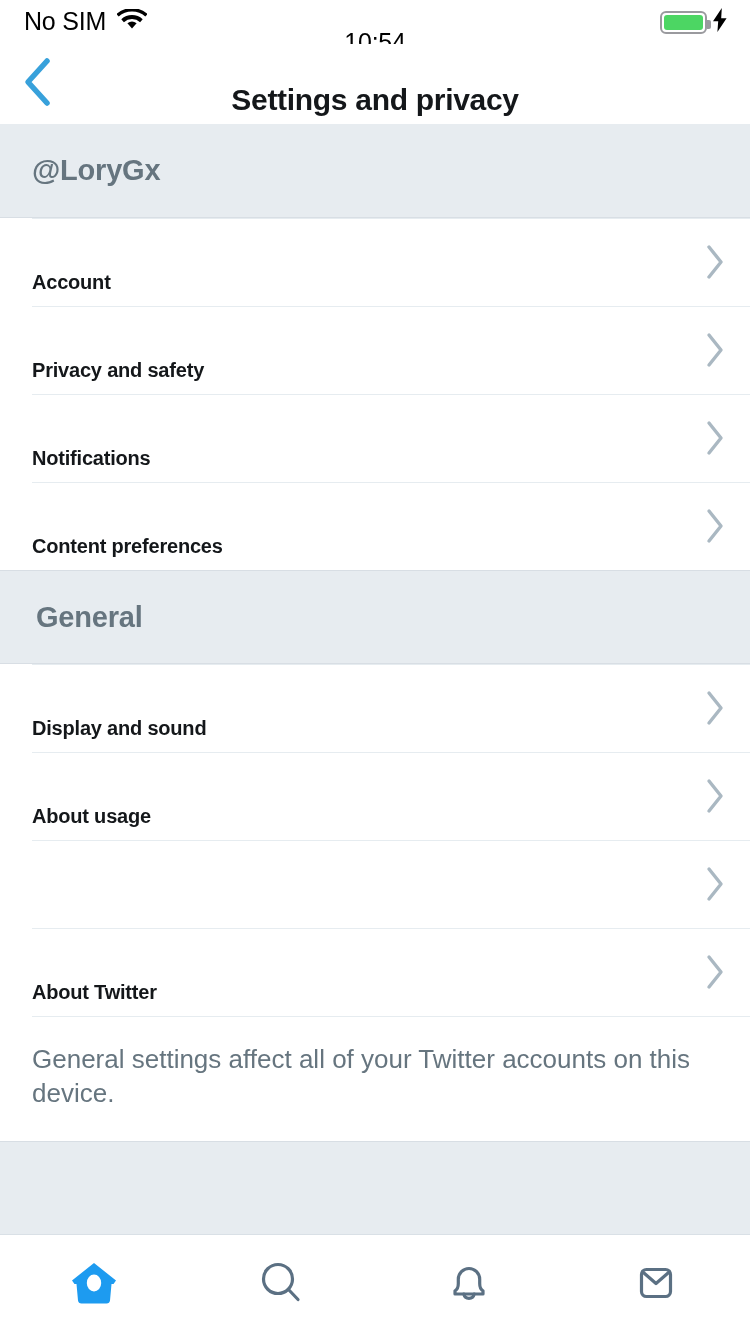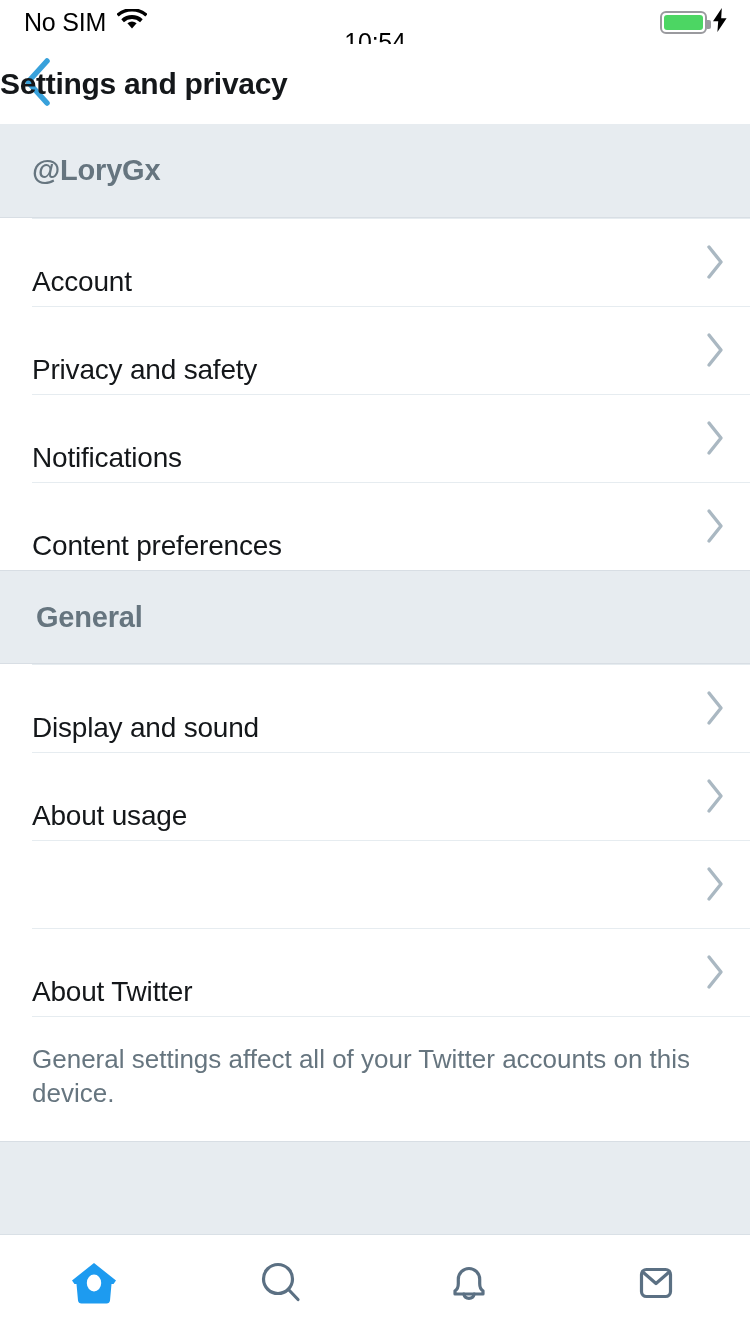--- a/index.html
+++ b/index.html
@@ -19,7 +19,7 @@
     padding:0 22px 0 24px;
     background:#fff;
   }
-  .sb-left { display:flex; align-items:center; gap:11px; }
+  .sb-left { display:flex; align-items:flex-start; gap:11px; }
   .sb-carrier { font-size:25px; color:#000; letter-spacing:-0.2px; line-height:1; }
   .sb-center {
     position:absolute; left:0; right:0; top:0; height:44px;

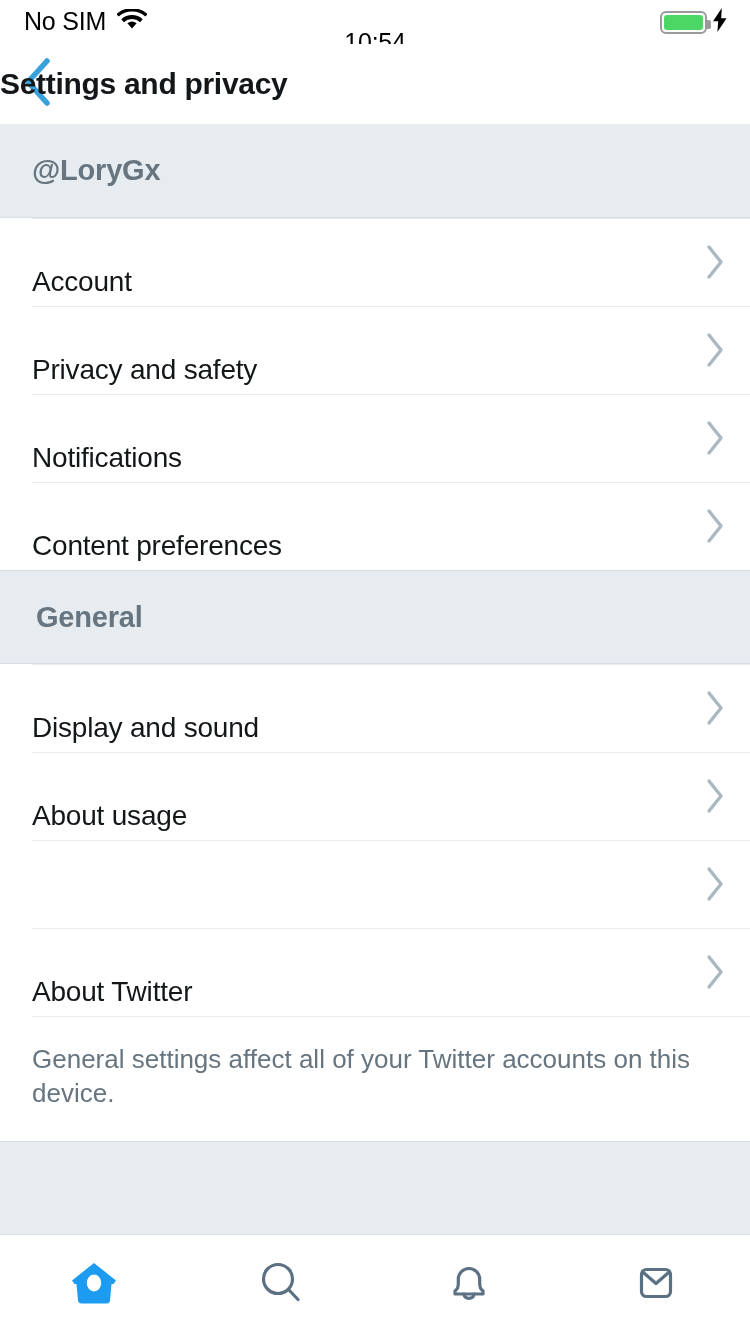--- a/index.html
+++ b/index.html
@@ -49,8 +49,8 @@
     cursor:pointer;
   }
   .nav-title-wrap{
-    position:absolute; left:0; right:0; top:0; height:80px;
-    display:flex; align-items:center; pointer-events:none;
+    position:absolute; left:0; right:0; top:16px; height:80px;
+    display:flex; align-items:center; justify-content:center; pointer-events:none;
   }
   .nav-title{ font-size:30px; font-weight:700; color:#14171a; letter-spacing:-0.3px; }
 

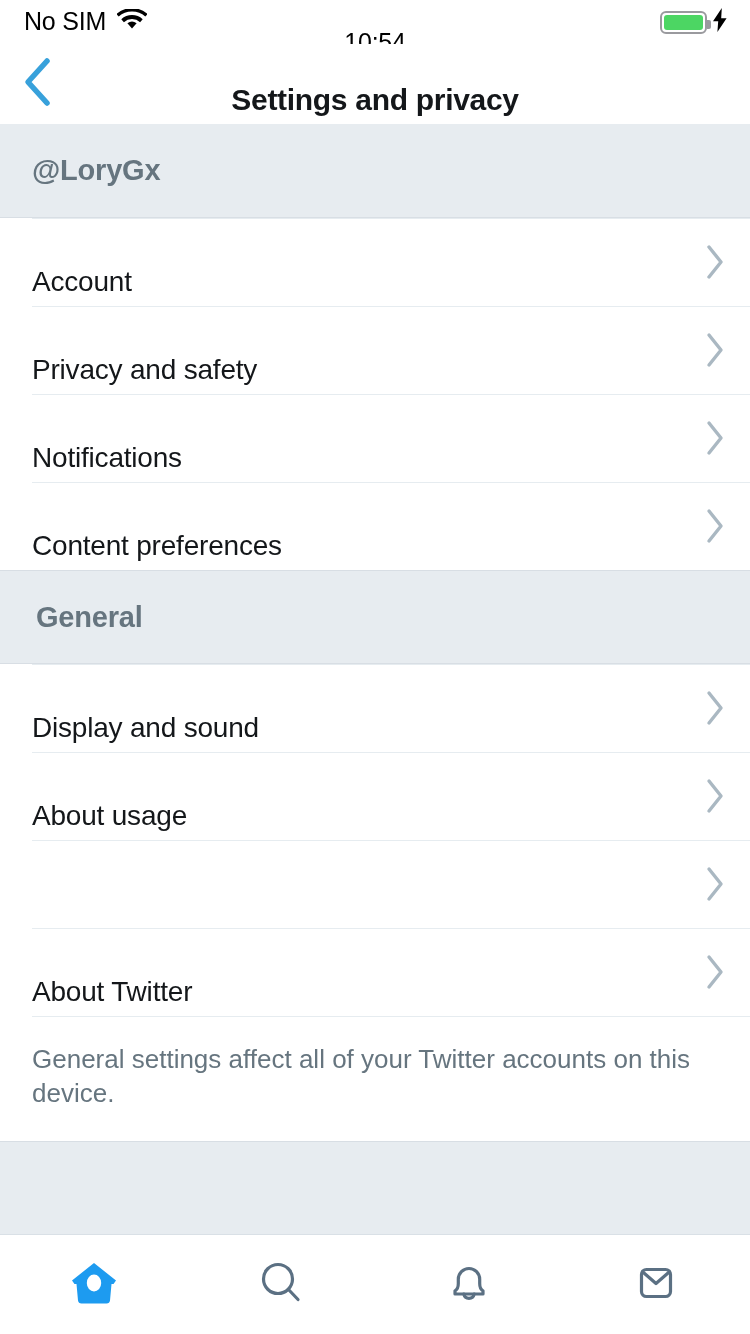--- a/index.html
+++ b/index.html
@@ -73,7 +73,7 @@
   .row.first-sep::before{
     content:""; position:absolute; left:32px; right:0; top:0; height:1px; background:#e6ecf0;
   }
-  .row-label{ font-size:28px; font-weight:400; color:#14171a; letter-spacing:-0.2px;margin-top:40px; }
+  .row-label{ font-size:20px; font-weight:700; color:#14171a; letter-spacing:-0.2px;margin-top:40px; }
   .row-chev{ margin-left:auto; display:flex; align-items:center; }
 
   .footnote{

